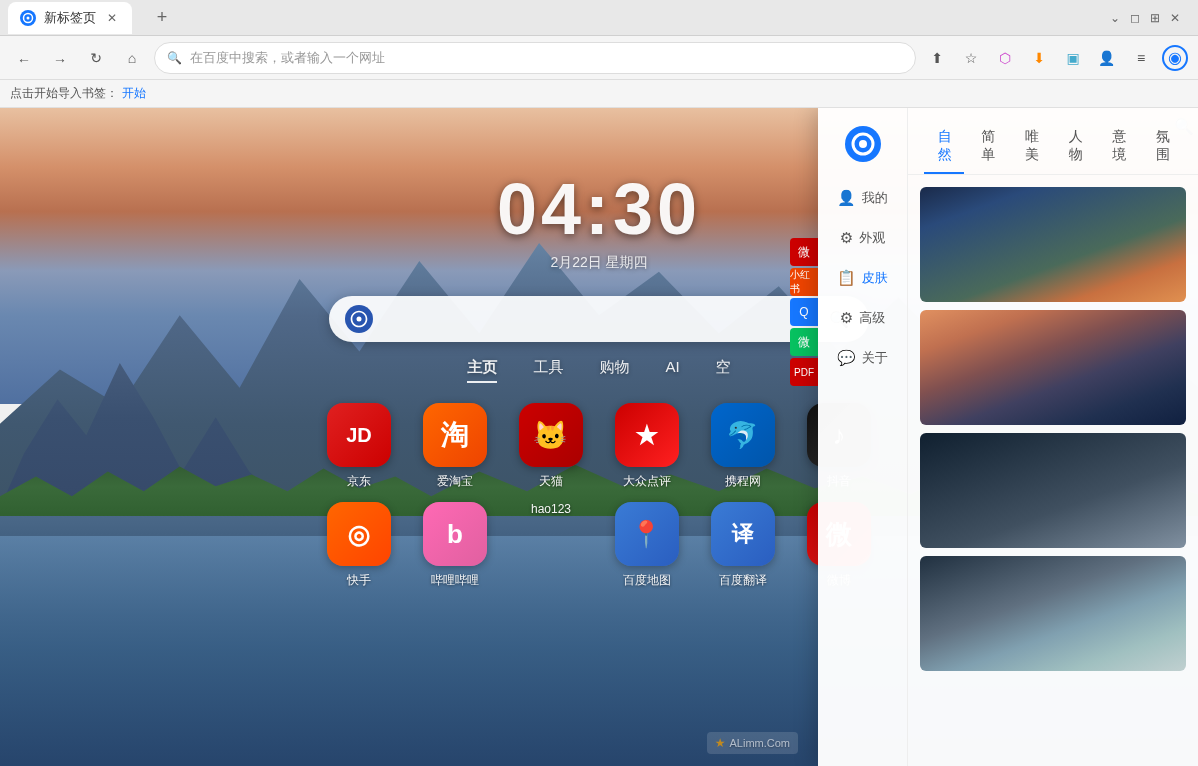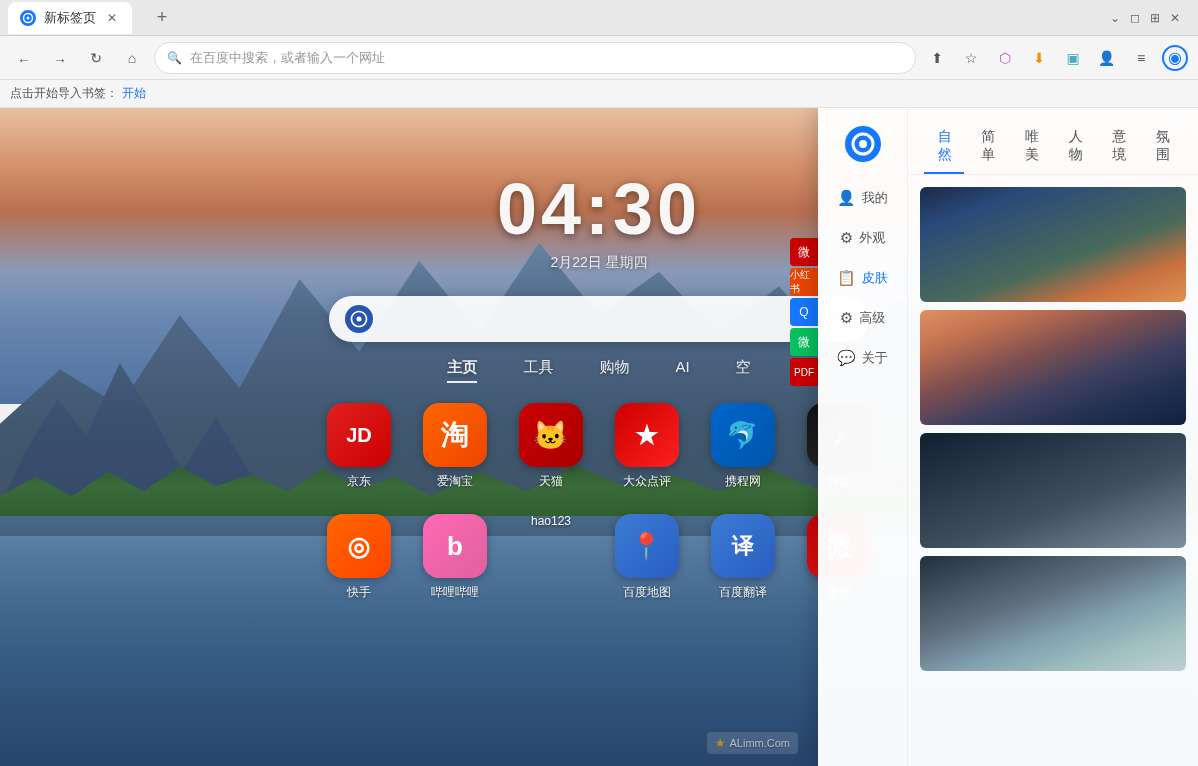--- a/index.html
+++ b/index.html
@@ -59,7 +59,7 @@
     .search-btn { width: 28px; height: 28px; display: flex; align-items: center; justify-content: center; color: #666; cursor: pointer; }
 
     
-    .nav-tabs { display: flex; gap: 46px; margin-top: 16px; }
+    .nav-tabs { display: flex; gap: 36px; margin-top: 16px; }
     .nav-tab { font-size: 15px; color: rgba(255,255,255,0.9); cursor: pointer; padding-bottom: 4px; text-shadow: 0 1px 4px rgba(0,0,0,0.4); }
     .nav-tab.active { border-bottom: 2px solid rgba(255,255,255,0.9); font-weight: bold; }
 

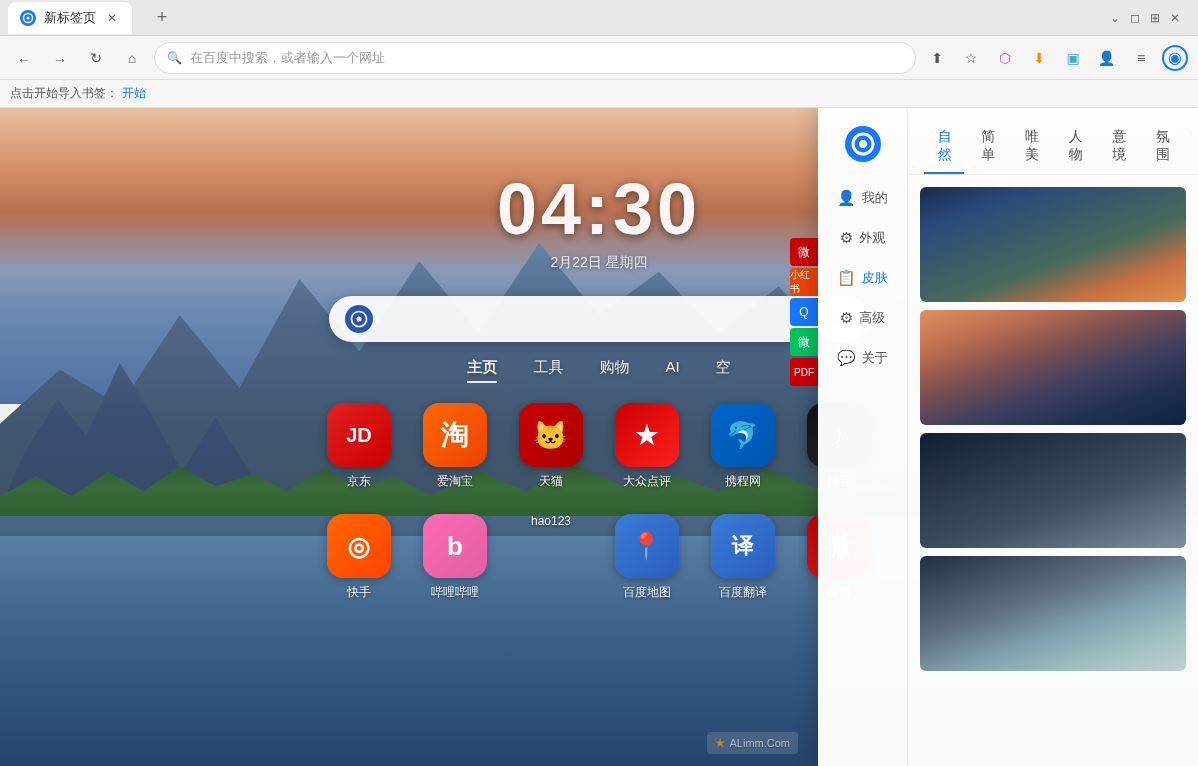--- a/index.html
+++ b/index.html
@@ -64,7 +64,7 @@
     .nav-tab.active { border-bottom: 2px solid rgba(255,255,255,0.9); font-weight: bold; }
 
     
-    .apps-grid { display: flex; flex-direction: column; gap: 24px; margin-top: 20px; }
+    .apps-grid { display: flex; flex-direction: column; gap: 12px; margin-top: 20px; }
     .apps-row { display: flex; gap: 16px; justify-content: center; }
     .app-item { display: flex; flex-direction: column; align-items: center; gap: 6px; cursor: pointer; width: 80px; }
     .app-icon { width: 64px; height: 64px; border-radius: 16px; display: flex; align-items: center; justify-content: center; font-size: 24px; color: white; font-weight: bold; box-shadow: 0 2px 8px rgba(0,0,0,0.3); overflow: hidden; position: relative; }

